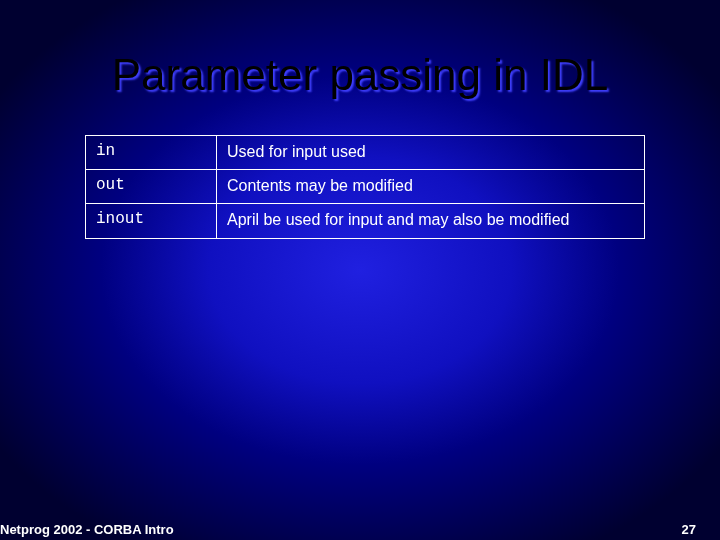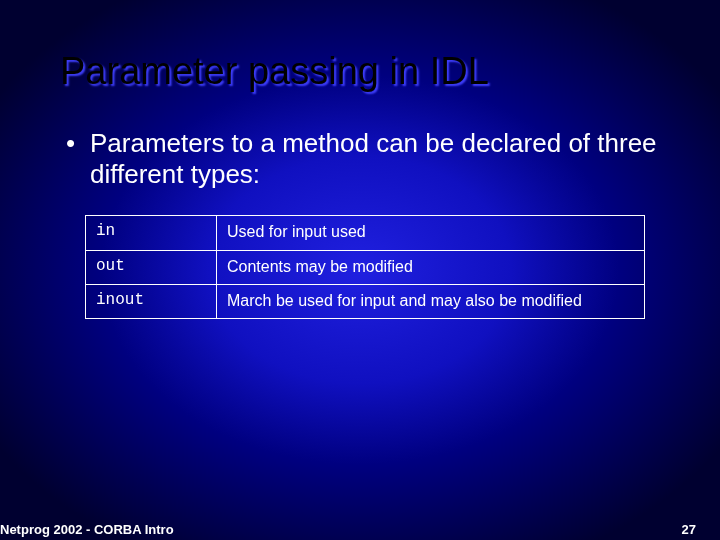--- a/index.html
+++ b/index.html
@@ -19,8 +19,8 @@
     padding: 30px 60px 0 60px;
   }
   .title {
-    font-size: 38px;
-    text-align: left;
+    font-size: 44px;
+    text-align: center;
     color: #000;
     text-shadow: 2px 2px 2px #4040ff;
     margin: 20px 0 35px 0;

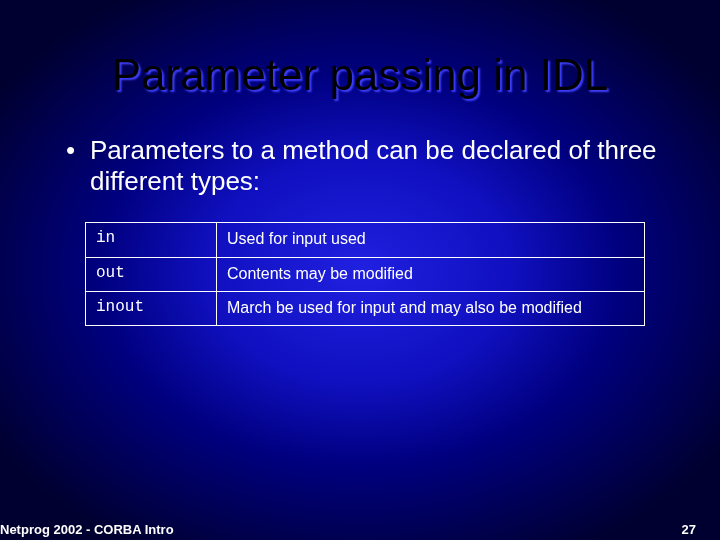--- a/index.html
+++ b/index.html
@@ -86,7 +86,6 @@
 
   <h1 class="title">Parameter passing in IDL</h1>
 
-  <p class="bullet">Parameters to a method can be declared of three different types:</p>
 
   <table class="tbl">
     <tbody>

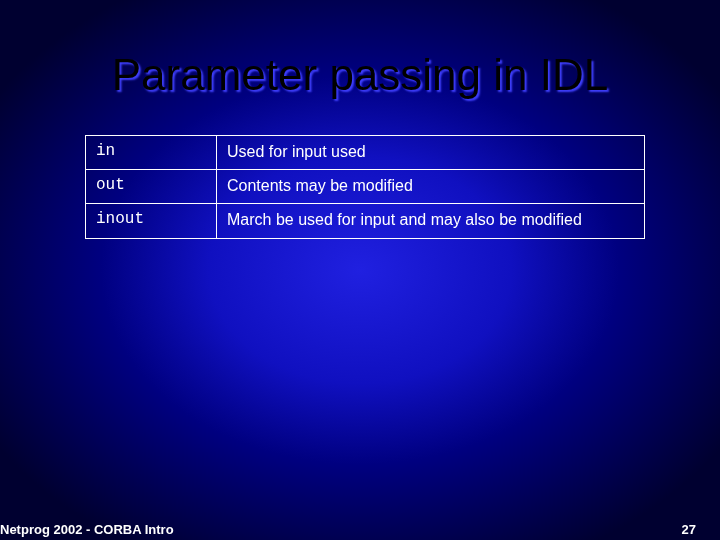--- a/index.html
+++ b/index.html
@@ -99,7 +99,7 @@
     </tr>
     <tr>
       <td class="kw">inout</td>
-      <td>March be used for input and may also be modified</td>
+      <td>April be used for input and may also be modified</td>
     </tr>
   </tbody>
     </table>

